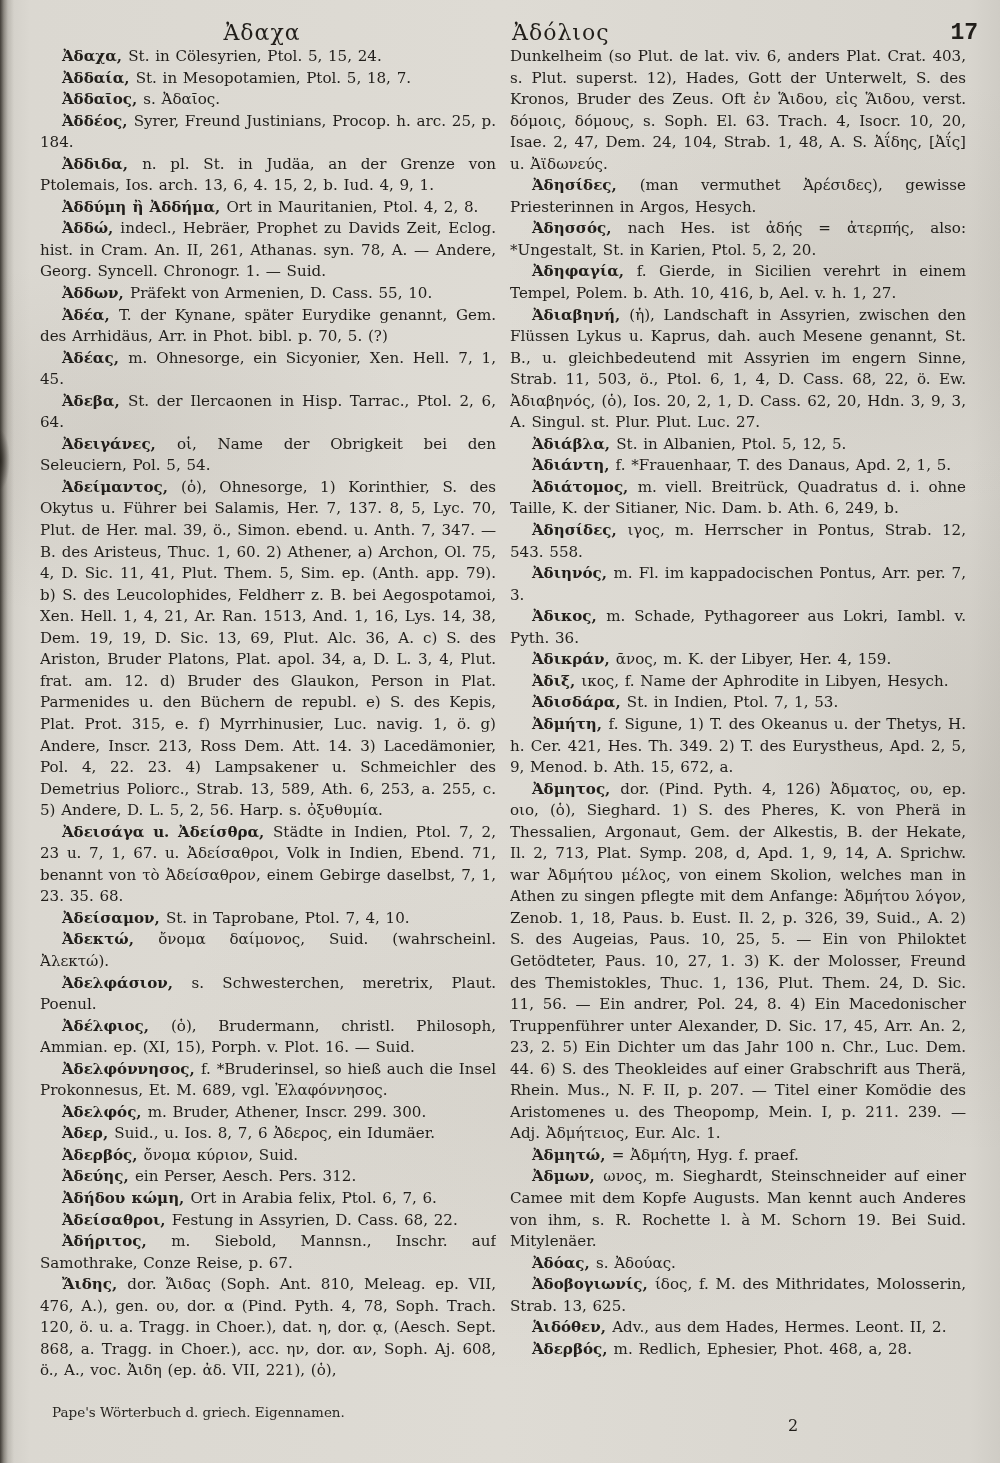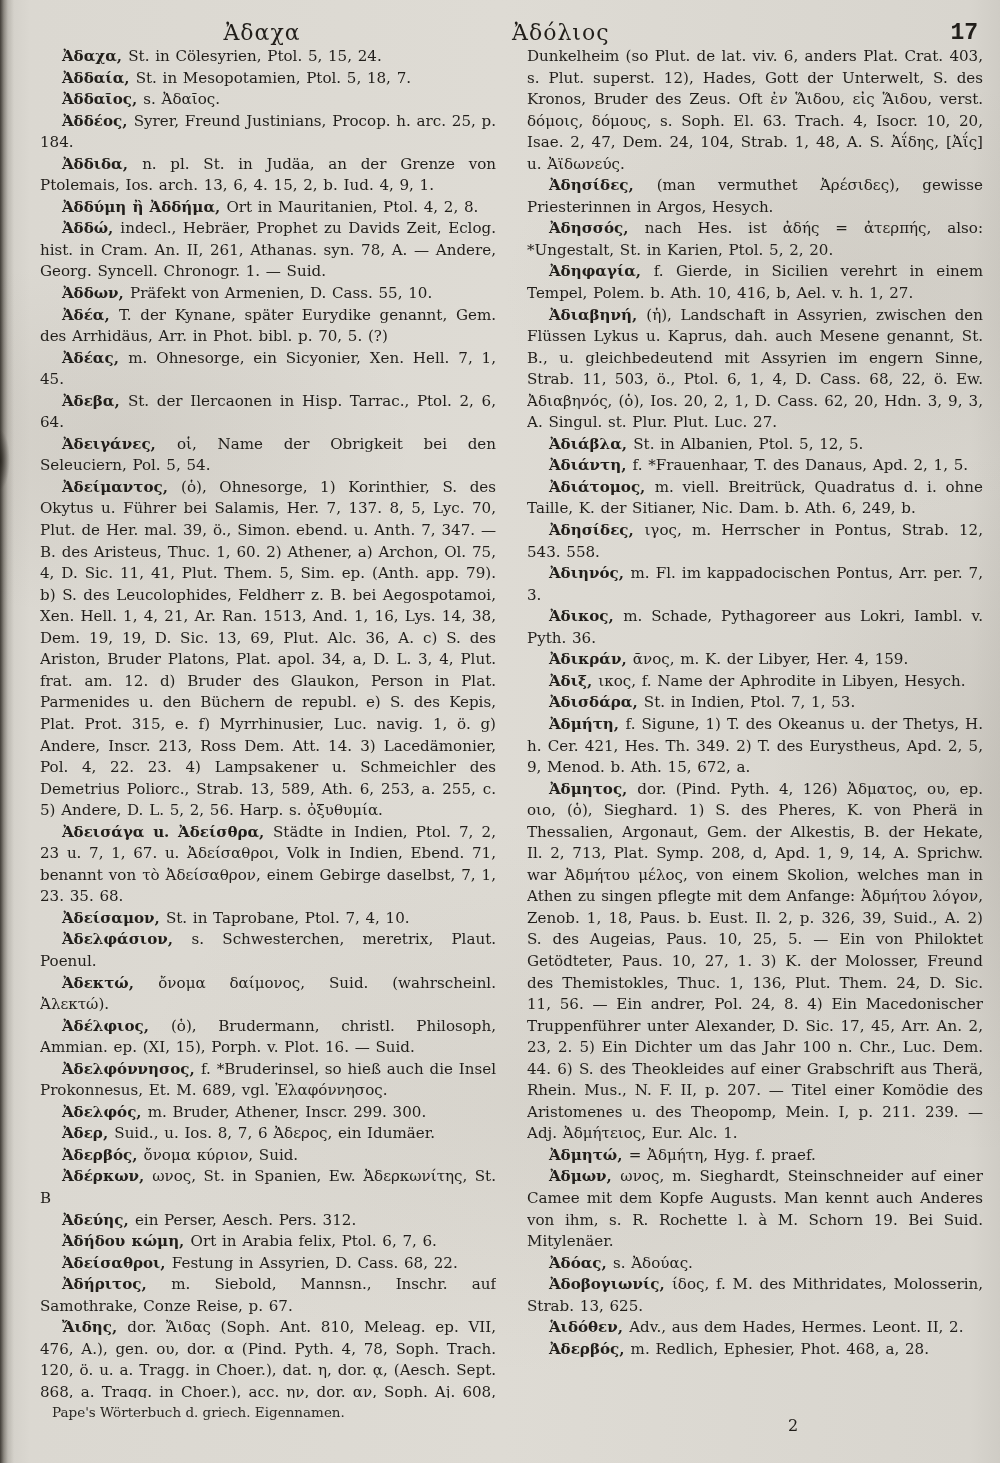--- a/index.html
+++ b/index.html
@@ -70,7 +70,7 @@
     top: 46px;
     left: 40px;
     display: flex;
-    column-gap: 31px;
+    column-gap: 14px;
   }
   .col {
     width: 456px;

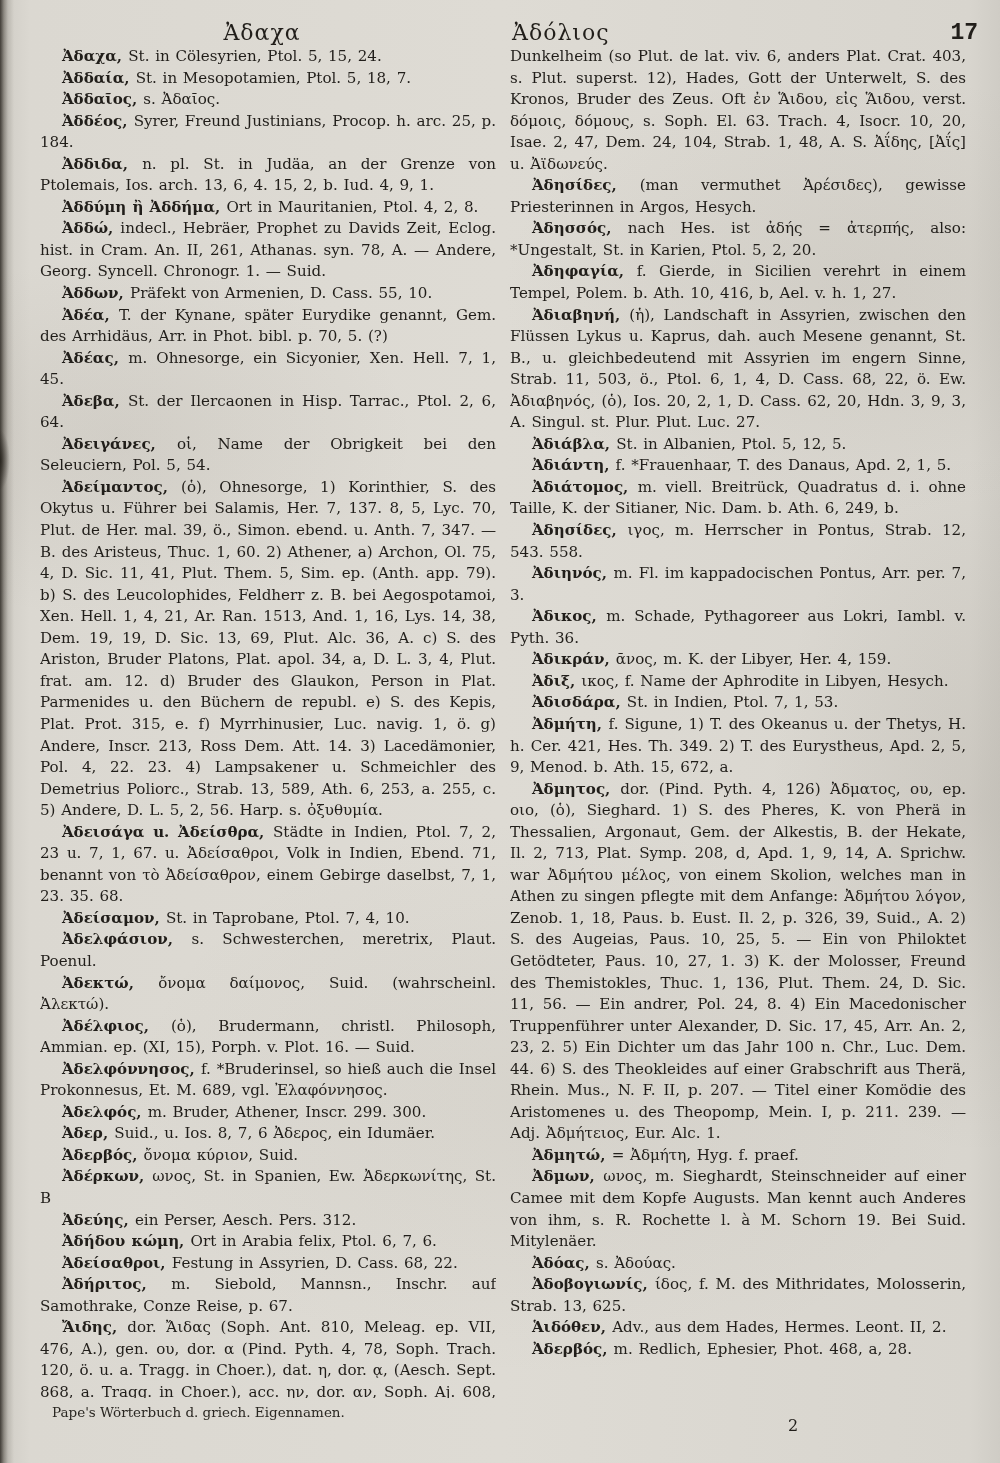--- a/index.html
+++ b/index.html
@@ -132,8 +132,8 @@
         <p class="entry"><span class="headword">Ἀδείμαντος, </span>(ὁ), Ohnesorge, 1) Korinthier, S. des Okytus u. Führer bei Salamis, Her. 7, 137. 8, 5, Lyc. 70, Plut. de Her. mal. 39, ö., Simon. ebend. u. Anth. 7, 347. — B. des Aristeus, Thuc. 1, 60. 2) Athener, a) Archon, Ol. 75, 4, D. Sic. 11, 41, Plut. Them. 5, Sim. ep. (Anth. app. 79). b) S. des Leucolophides, Feldherr z. B. bei Aegospotamoi, Xen. Hell. 1, 4, 21, Ar. Ran. 1513, And. 1, 16, Lys. 14, 38, Dem. 19, 19, D. Sic. 13, 69, Plut. Alc. 36, A. c) S. des Ariston, Bruder Platons, Plat. apol. 34, a, D. L. 3, 4, Plut. frat. am. 12. d) Bruder des Glaukon, Person in Plat. Parmenides u. den Büchern de republ. e) S. des Kepis, Plat. Prot. 315, e. f) Myrrhinusier, Luc. navig. 1, ö. g) Andere, Inscr. 213, Ross Dem. Att. 14. 3) Lacedämonier, Pol. 4, 22. 23. 4) Lampsakener u. Schmeichler des Demetrius Poliorc., Strab. 13, 589, Ath. 6, 253, a. 255, c. 5) Andere, D. L. 5, 2, 56. Harp. s. ὀξυθυμία.</p>
         <p class="entry"><span class="headword">Ἀδεισάγα u. Ἀδείσθρα, </span>Städte in Indien, Ptol. 7, 2, 23 u. 7, 1, 67. u. Ἀδείσαθροι, Volk in Indien, Ebend. 71, benannt von τὸ Ἀδείσαθρον, einem Gebirge daselbst, 7, 1, 23. 35. 68.</p>
         <p class="entry"><span class="headword">Ἀδείσαμον, </span>St. in Taprobane, Ptol. 7, 4, 10.</p>
+        <p class="entry"><span class="headword">Ἀδεκτώ, </span>ὄνομα δαίμονος, Suid. (wahrscheinl. Ἀλεκτώ).</p>
         <p class="entry"><span class="headword">Ἀδελφάσιον, </span>s. Schwesterchen, meretrix, Plaut. Poenul.</p>
-        <p class="entry"><span class="headword">Ἀδεκτώ, </span>ὄνομα δαίμονος, Suid. (wahrscheinl. Ἀλεκτώ).</p>
         <p class="entry"><span class="headword">Ἀδέλφιος, </span>(ὁ), Brudermann, christl. Philosoph, Ammian. ep. (XI, 15), Porph. v. Plot. 16. — Suid.</p>
         <p class="entry"><span class="headword">Ἀδελφόννησος, </span>f. *Bruderinsel, so hieß auch die Insel Prokonnesus, Et. M. 689, vgl. Ἐλαφόννησος.</p>
         <p class="entry"><span class="headword">Ἀδελφός, </span>m. Bruder, Athener, Inscr. 299. 300.</p>

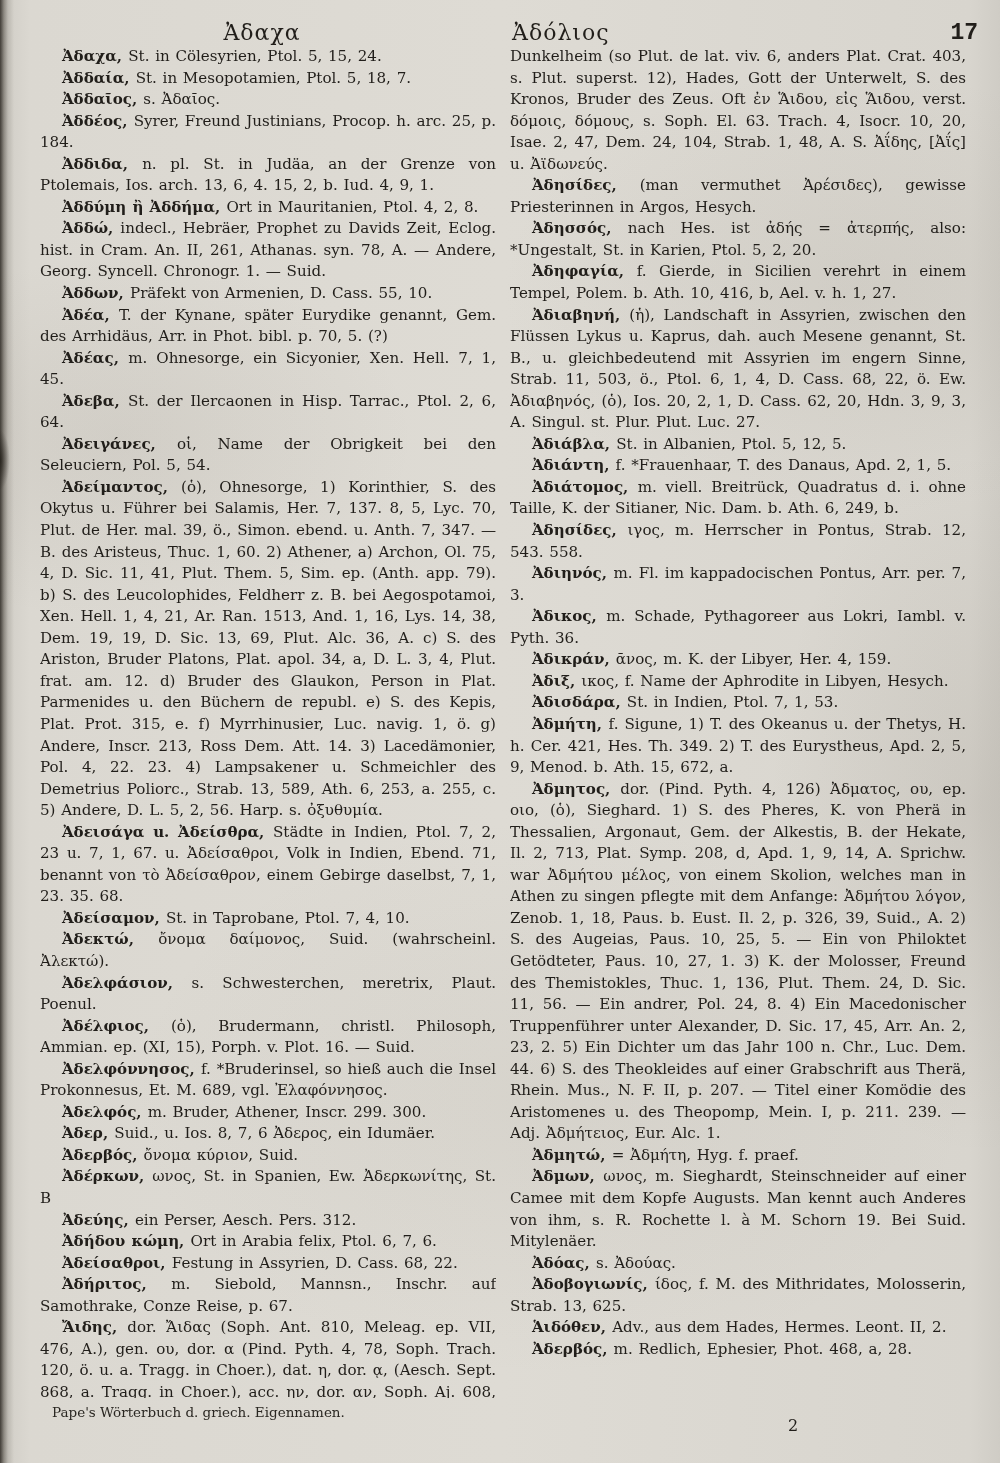--- a/index.html
+++ b/index.html
@@ -139,7 +139,6 @@
         <p class="entry"><span class="headword">Ἀδελφός, </span>m. Bruder, Athener, Inscr. 299. 300.</p>
         <p class="entry"><span class="headword">Ἀδερ, </span>Suid., u. Ios. 8, 7, 6 Ἀδερος, ein Idumäer.</p>
         <p class="entry"><span class="headword">Ἀδερβός, </span>ὄνομα κύριον, Suid.</p>
-        <p class="entry"><span class="headword">Ἀδέρκων, </span>ωνος, St. in Spanien, Ew. Ἀδερκωνίτης, St. B</p>
         <p class="entry"><span class="headword">Ἀδεύης, </span>ein Perser, Aesch. Pers. 312.</p>
         <p class="entry"><span class="headword">Ἀδήδου κώμη, </span>Ort in Arabia felix, Ptol. 6, 7, 6.</p>
         <p class="entry"><span class="headword">Ἀδείσαθροι, </span>Festung in Assyrien, D. Cass. 68, 22.</p>

